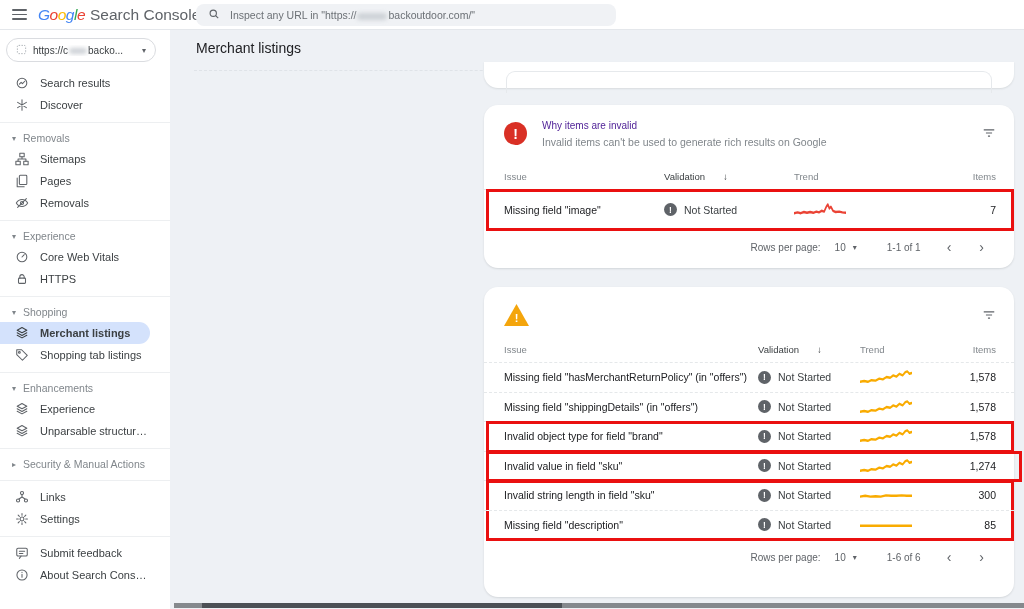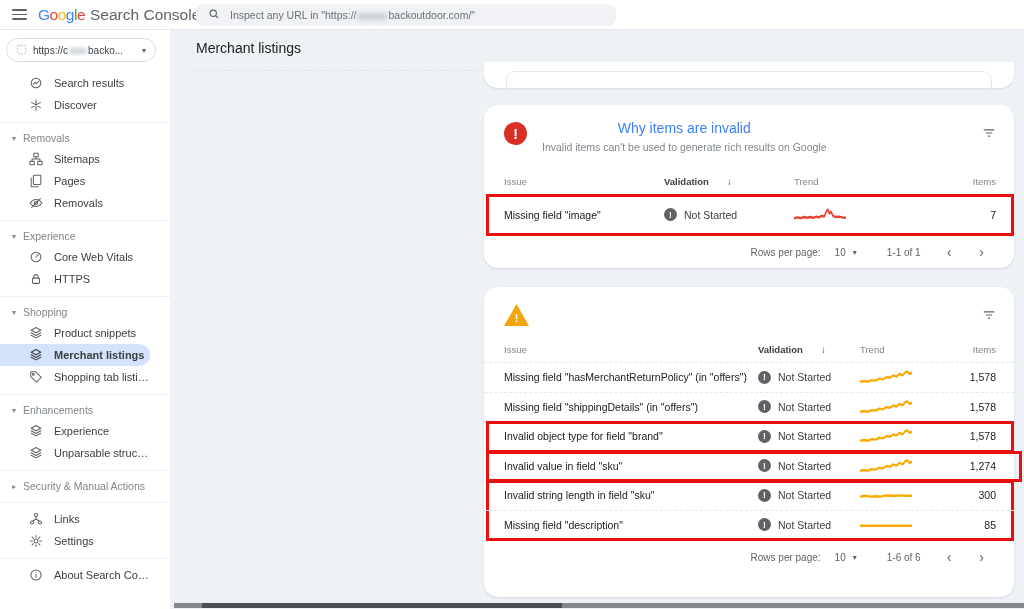--- a/index.html
+++ b/index.html
@@ -17,7 +17,7 @@
   .hamburger .bars { width:15px; }
   .hamburger .bars i { display:block; height:1.8px; background:#5f6368; margin:2.6px 0; border-radius:1px; }
   .logo { display:flex; align-items:baseline; gap:5px; font-size:15.5px; }
-  .logo .g-word { font-weight:500; letter-spacing:-0.5px; }
+  .logo .g-word { font-weight:500; letter-spacing:-0.5px;font-style:italic; }
   .logo .g-rest { color:#5f6368; font-weight:400; }
   .search-pill {
     position:absolute; left:196px; top:4px; width:420px; height:22px; background:#f0f2f5;

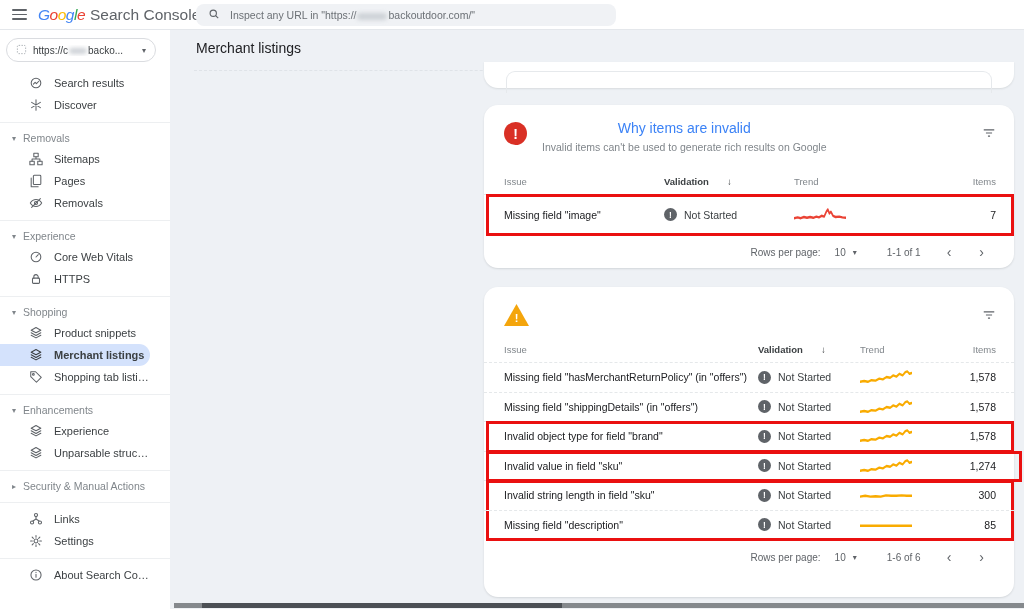--- a/index.html
+++ b/index.html
@@ -37,7 +37,7 @@
   .prop-text { white-space:nowrap; overflow:hidden; }
   .nav { font-size:11px; }
   .nav-item {
-    display:flex; align-items:center; gap:11px; height:22px; padding-left:29px;
+    display:flex; align-items:center; gap:11px; height:22px; padding-left:15px;
     margin-right:20px; border-radius:0 12px 12px 0; color:#3c4043; cursor:pointer; white-space:nowrap;
   }
   .nav-item .nav-icon { width:14px; height:14px; flex:none; color:#5f6368; display:flex; }

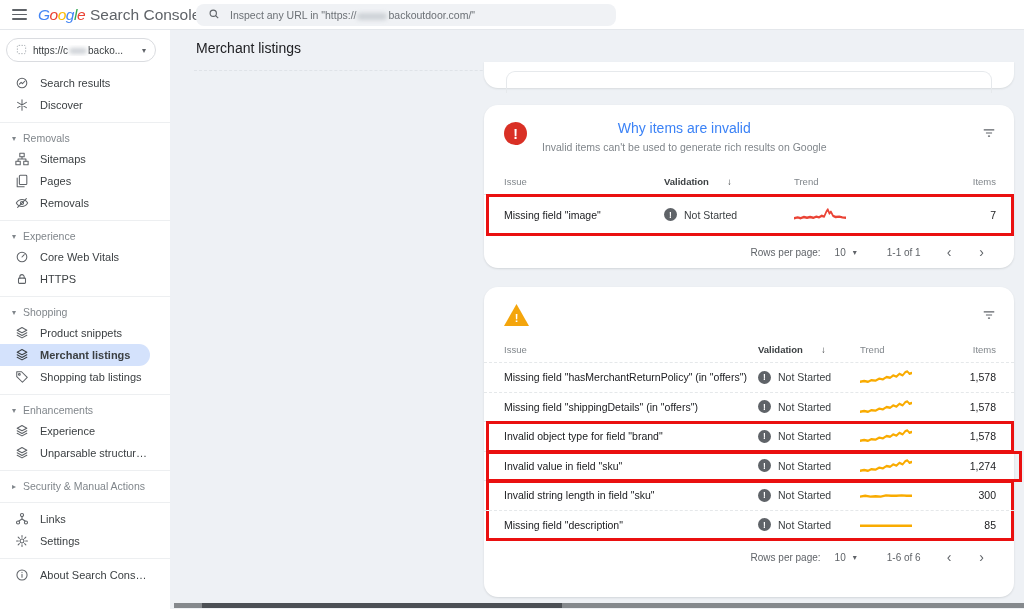--- a/index.html
+++ b/index.html
@@ -74,7 +74,7 @@
     clip-path:polygon(50% 0, 100% 100%, 0 100%);
     display:flex; align-items:flex-end; justify-content:center; font-size:11px; font-weight:700; padding-bottom:2px;
   }
-  .card-title { font-size:14px; color:#3b82f6; font-weight:400;text-align:center; }
+  .card-title { font-size:10px; color:#4c1d95; font-weight:400; }
   .card-sub { font-size:10.5px; color:#80868b; margin-top:4px; line-height:1.35; max-width:430px; }
   .filter-btn { margin-left:auto; color:#5f6368; cursor:pointer; padding-top:6px; }
   .filter-btn svg { width:14px; height:14px; }

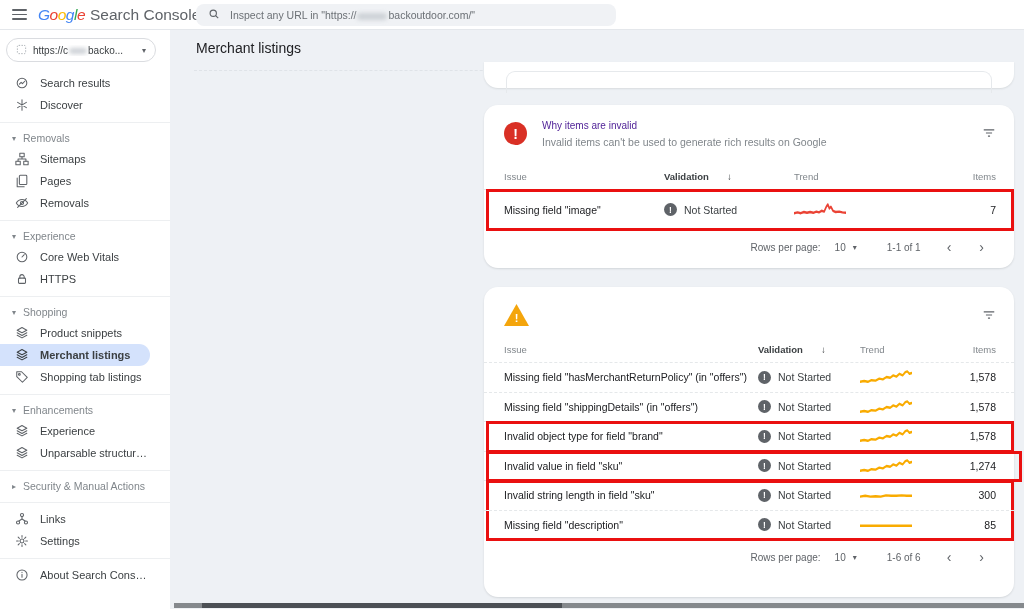--- a/index.html
+++ b/index.html
@@ -84,7 +84,7 @@
   .card-0 .trow { grid-template-columns:180px 130px 1fr 80px; }
   .card-1 .trow { grid-template-columns:274px 102px 1fr 80px; }
   .th-issue { padding-left:20px; }
-  .th-validation { font-weight:700; color:#3c4043; display:flex; align-items:center; gap:18px;text-align:center; }
+  .th-validation { font-weight:400; color:#3c4043; display:flex; align-items:center; gap:18px;text-align:center; }
   .th-items { text-align:right; padding-right:18px; }
   .row {
     display:grid; align-items:center; border-top:1px dashed #e5e8ea;

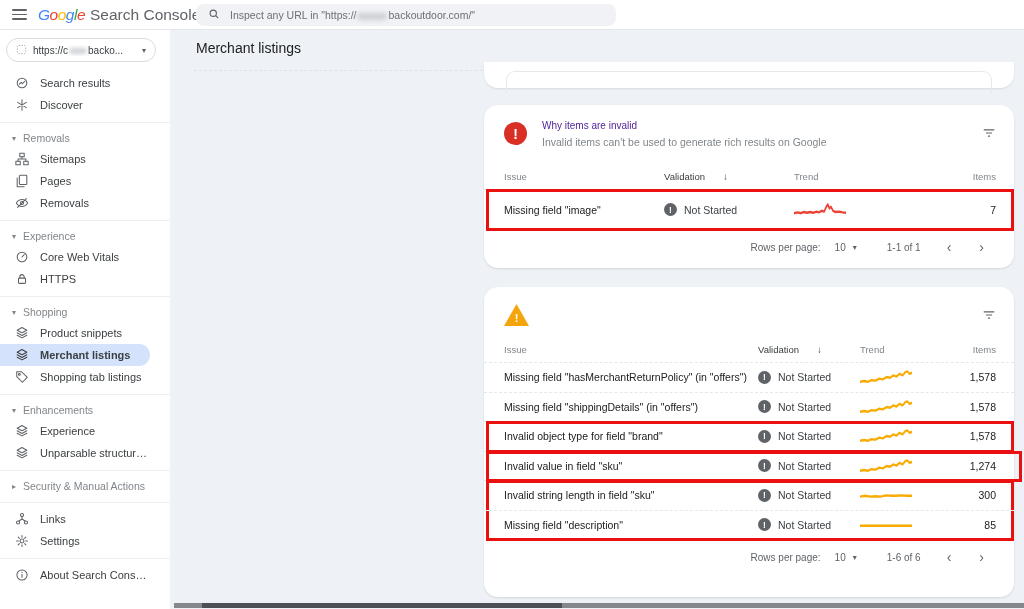--- a/index.html
+++ b/index.html
@@ -243,16 +243,6 @@
           <span class="s-caret">▾</span>
           <span>Shopping</span>
         </div>
-        <div class="nav-item">
-          <span class="nav-icon">
-            <svg viewBox="0 0 16 16" stroke="currentColor" stroke-width="1.2" fill="none" stroke-linecap="round" stroke-linejoin="round">
-              <path d="M8 1.8l5.5 3L8 7.8 2.5 4.8 8 1.8z"></path>
-              <path d="M2.5 7.8L8 10.8l5.5-3"></path>
-              <path d="M2.5 10.6L8 13.6l5.5-3"></path>
-            </svg>
-          </span>
-          <span class="nav-label">Product snippets</span>
-        </div>
         <div class="nav-item selected">
           <span class="nav-icon">
             <svg viewBox="0 0 16 16" stroke="currentColor" stroke-width="1.2" fill="none" stroke-linecap="round" stroke-linejoin="round">

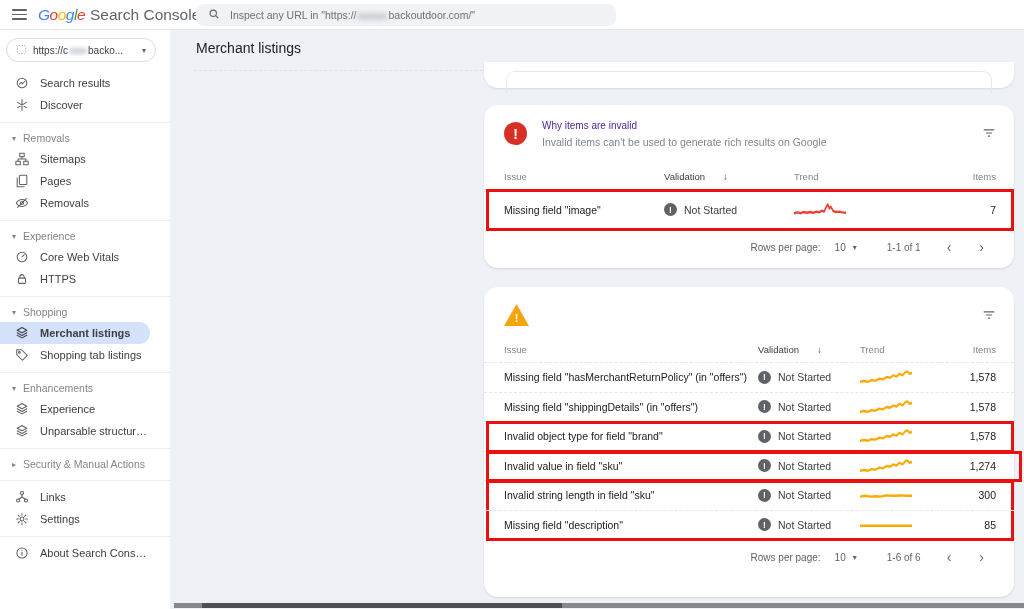--- a/index.html
+++ b/index.html
@@ -317,6 +317,15 @@
         <div class="nav-item">
           <span class="nav-icon">
             <svg viewBox="0 0 16 16" stroke="currentColor" stroke-width="1.2" fill="none" stroke-linecap="round" stroke-linejoin="round">
+              <rect x="2" y="2.5" width="12" height="9" rx="1.5"></rect>
+              <path d="M5 14.2l2-2.7M5 6h6M5 8.5h4"></path>
+            </svg>
+          </span>
+          <span class="nav-label">Submit feedback</span>
+        </div>
+        <div class="nav-item">
+          <span class="nav-icon">
+            <svg viewBox="0 0 16 16" stroke="currentColor" stroke-width="1.2" fill="none" stroke-linecap="round" stroke-linejoin="round">
               <circle cx="8" cy="8" r="5.8"></circle>
               <path d="M8 7.2v3.4M8 4.8v.3"></path>
             </svg>

